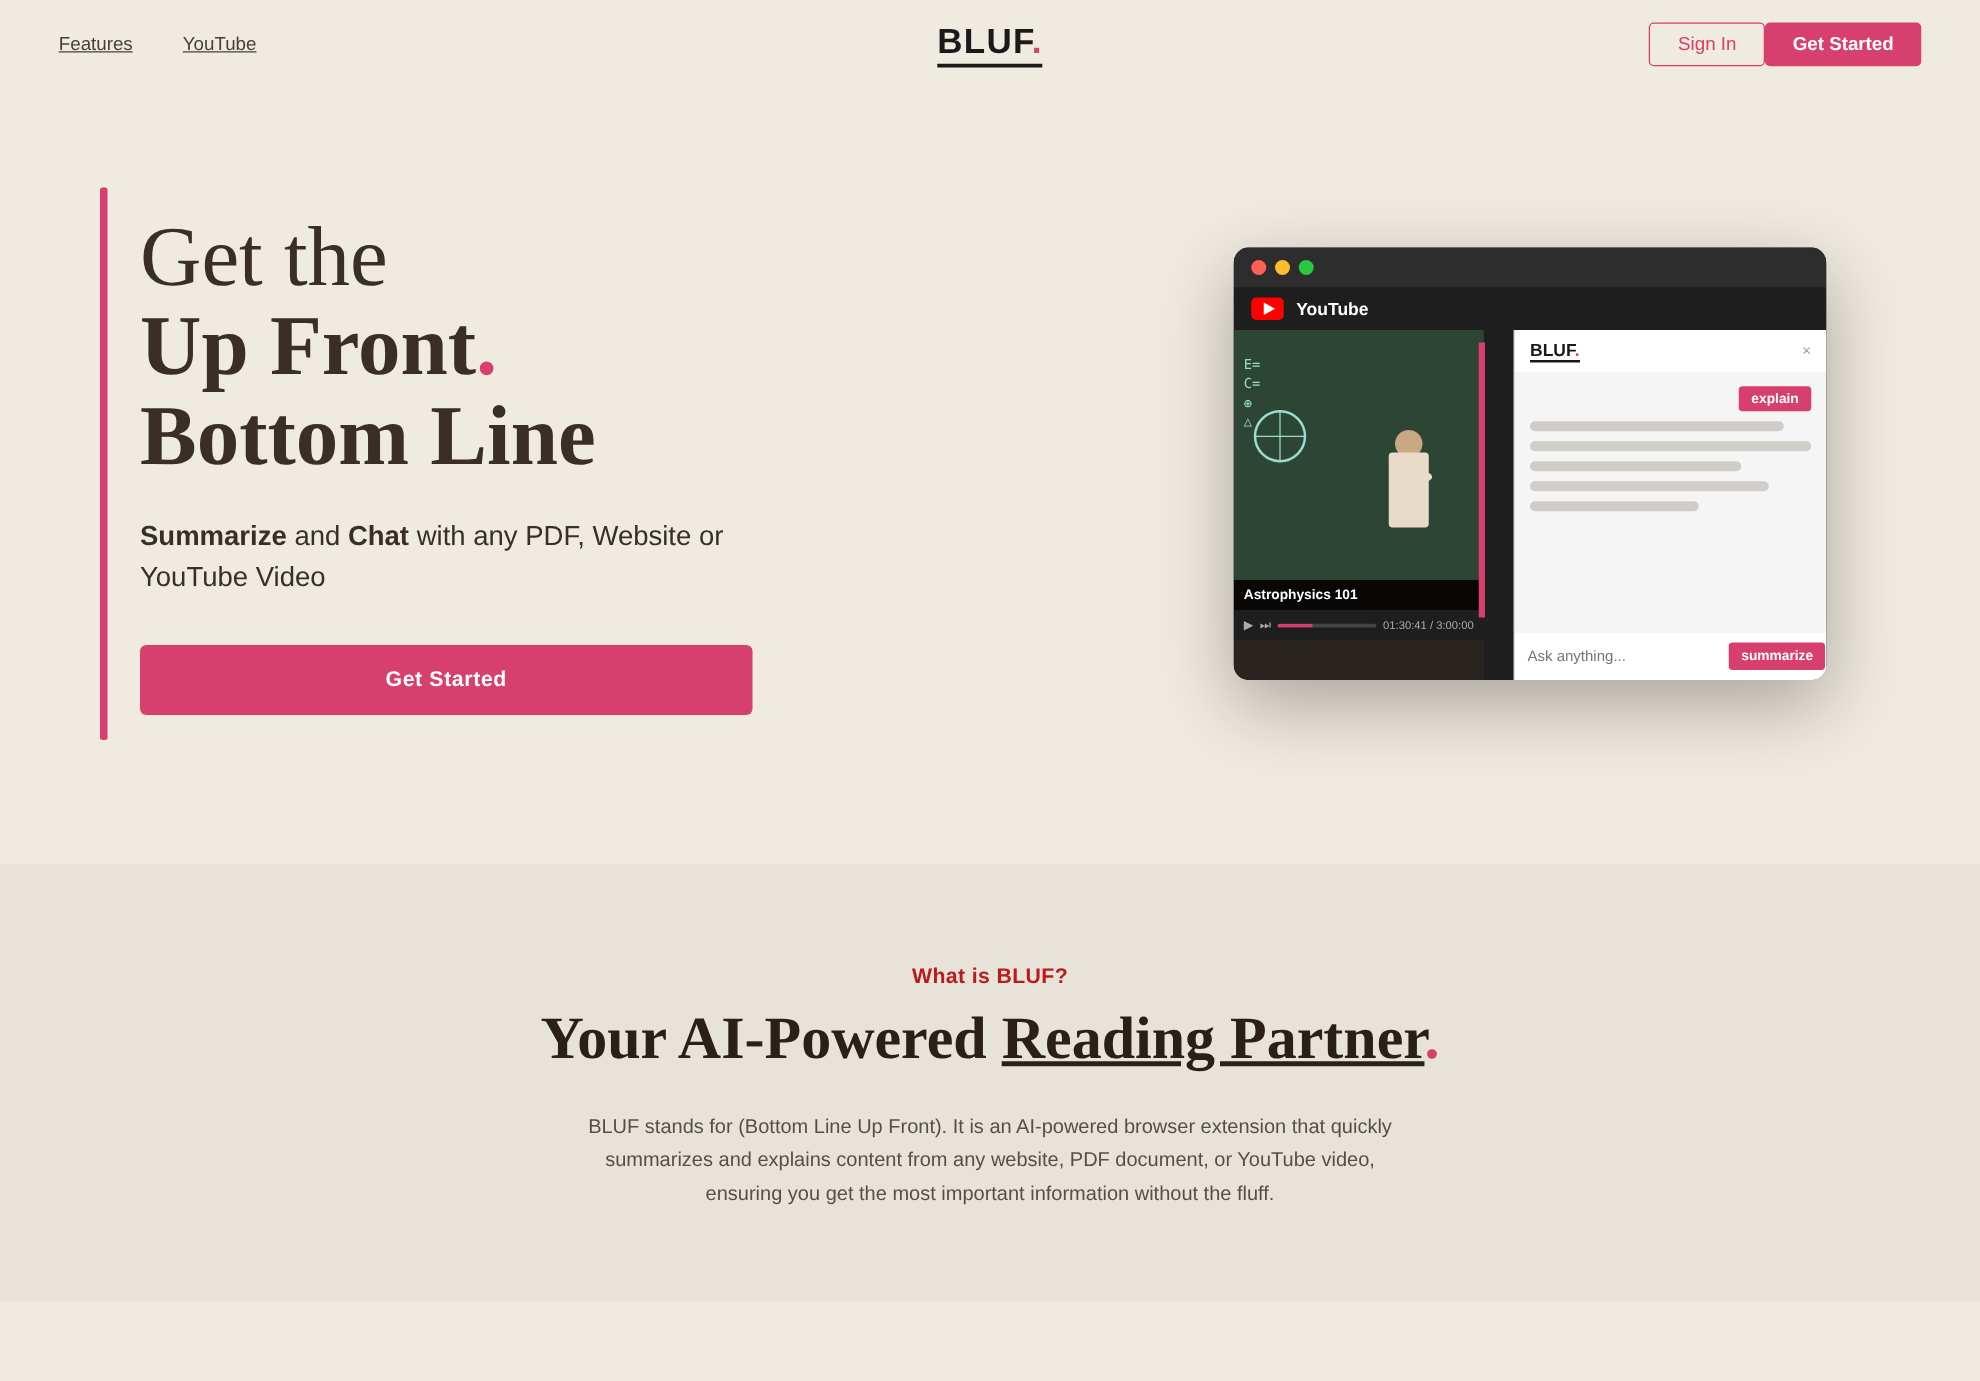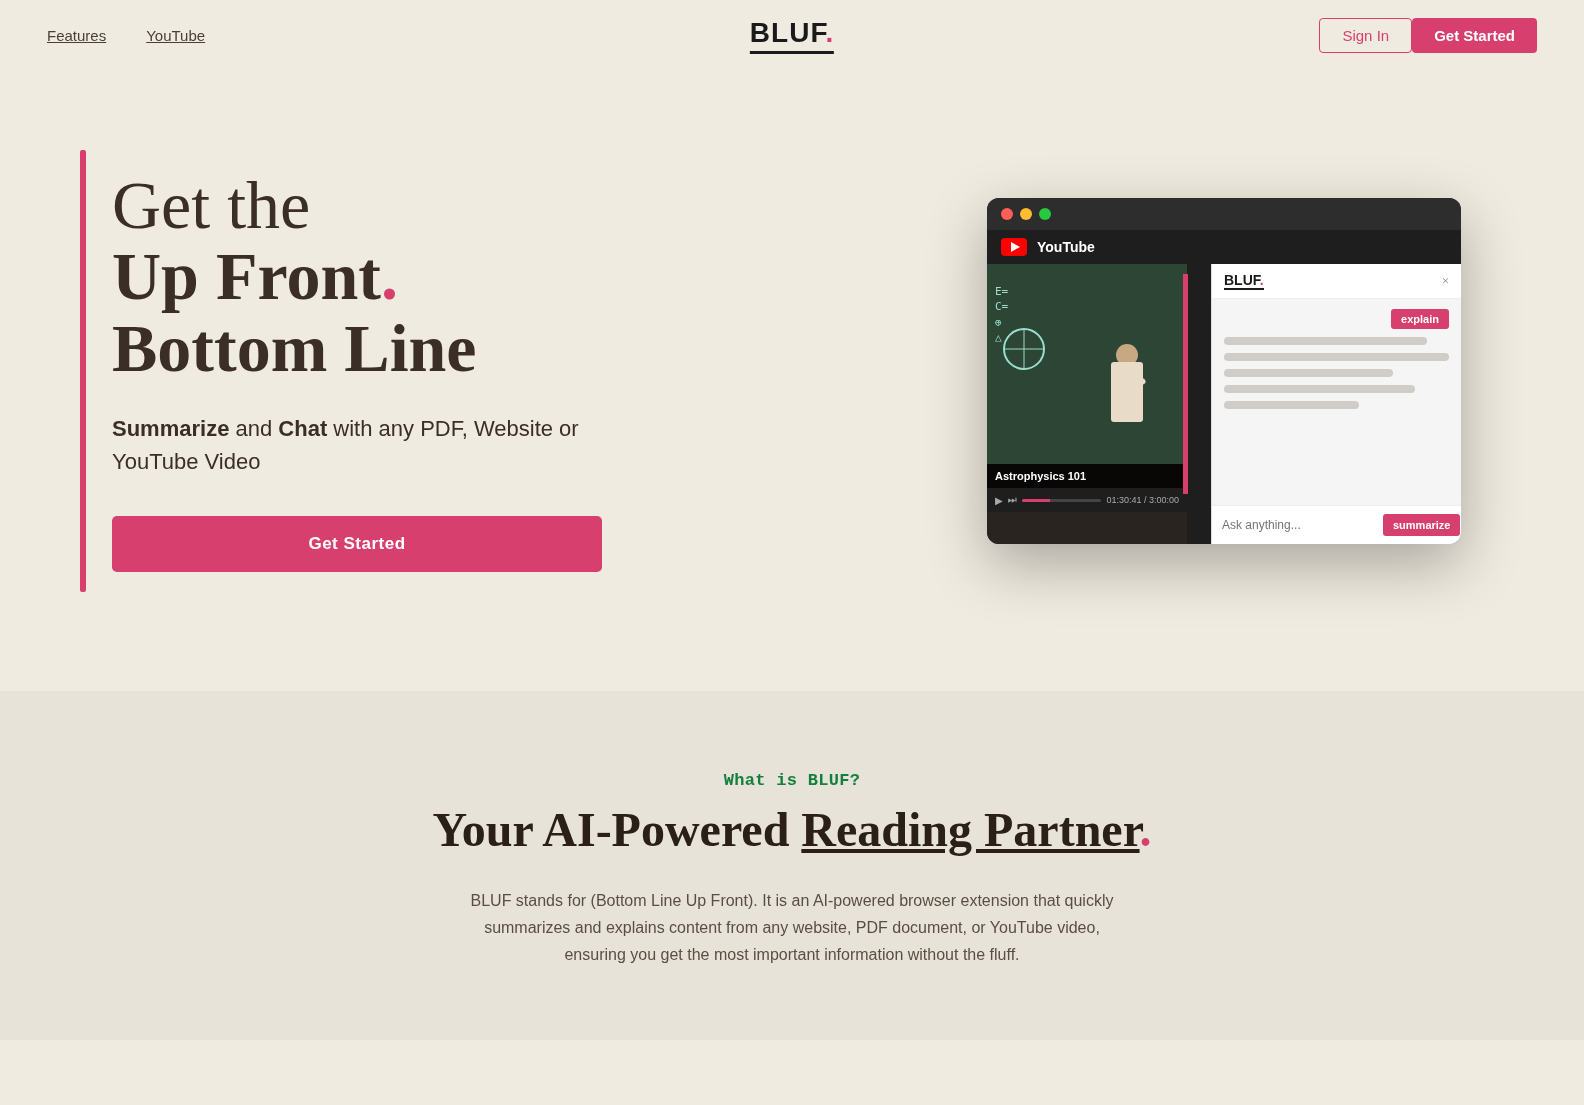--- a/index.html
+++ b/index.html
@@ -422,10 +422,10 @@
       text-align: center;
     }
     .section-subtitle {
-      font-family: Liberation Mono, monospace;
+      font-family: Liberation Sans, sans-serif;
       font-size: 17px;
       font-weight: 700;
-      color: #15803d;
+      color: #b91c1c;
       margin-bottom: 14px;
       letter-spacing: 0.3px;
     }

